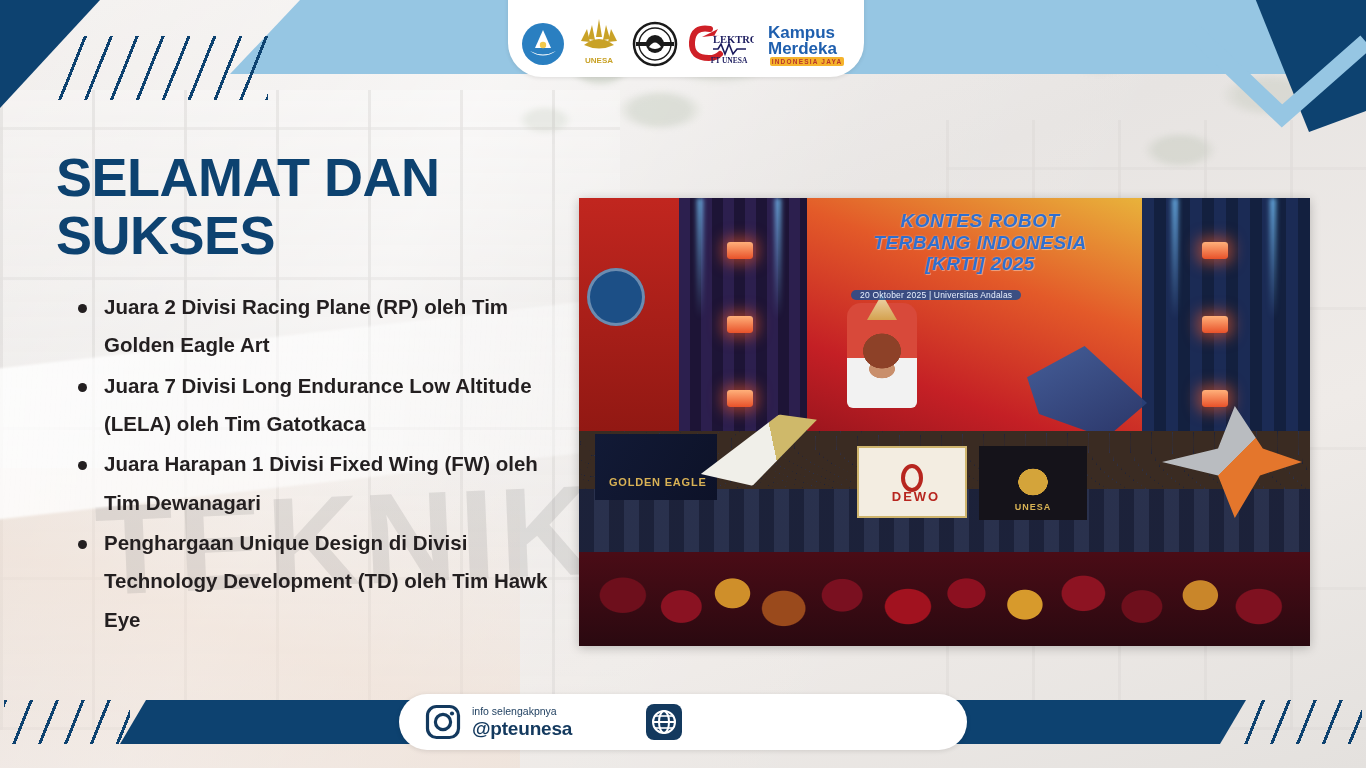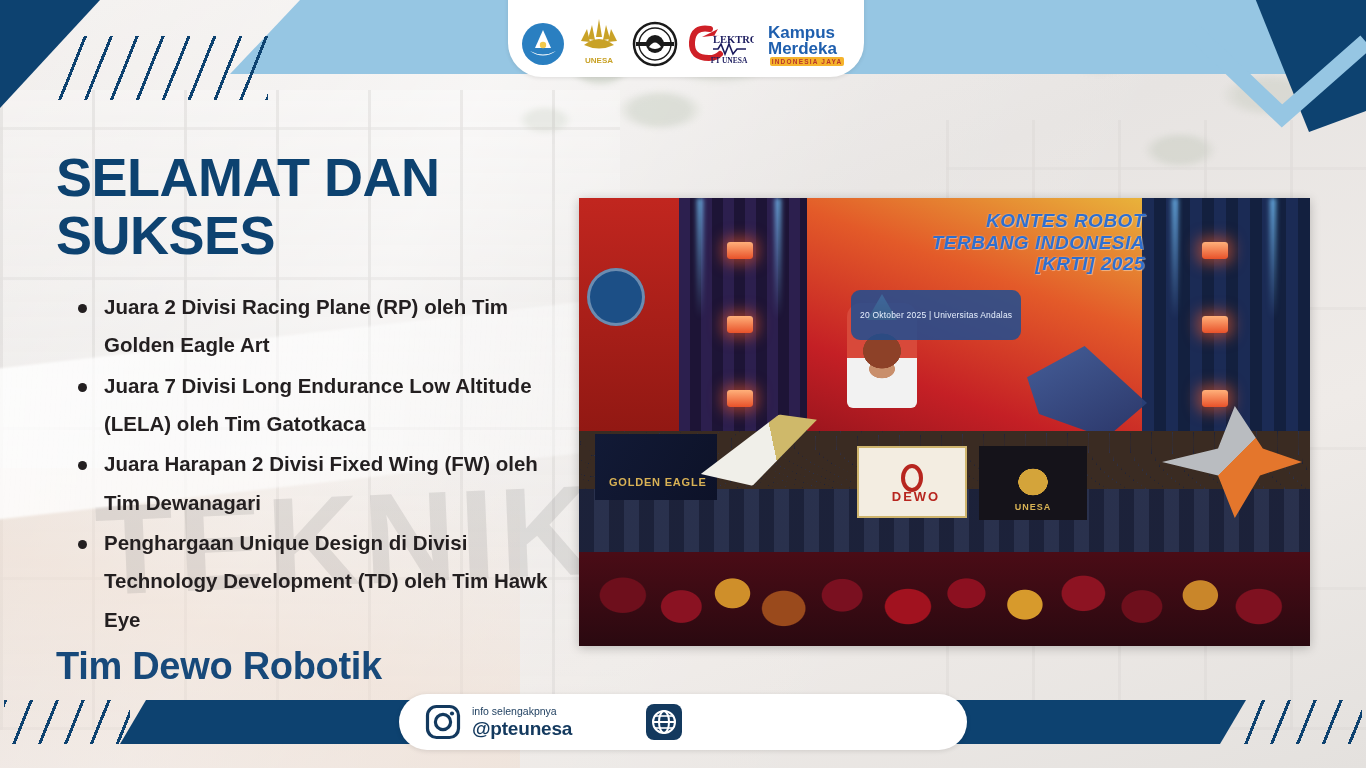--- a/index.html
+++ b/index.html
@@ -181,7 +181,7 @@
   }
   .ph-led-title {
     position:absolute; left:236px; top:12px; width:330px;
-    text-align:right;
+    text-align:center;
     color:#2f6fd0;
     font-weight:700; font-style:italic;
     font-size:19px; line-height:1.14;

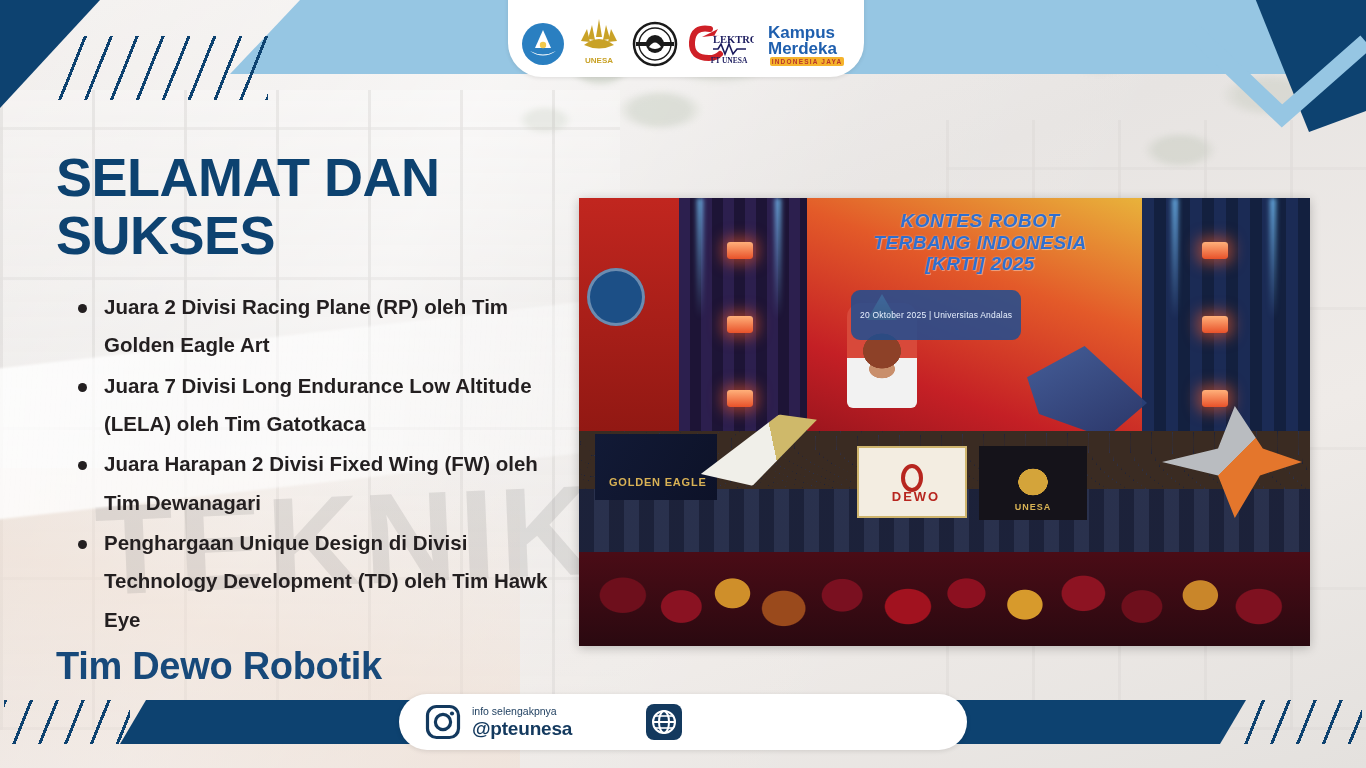--- a/index.html
+++ b/index.html
@@ -190,7 +190,7 @@
   }
   .ph-led-sub {
     position:absolute; left:272px; top:92px;
-    padding:20px 9px; border-radius:9px;
+    padding:0 9px; border-radius:9px;
     background:rgba(23,78,150,.82);
     color:#e8f1ff; font-size:8.5px; letter-spacing:.2px;
     white-space:nowrap;

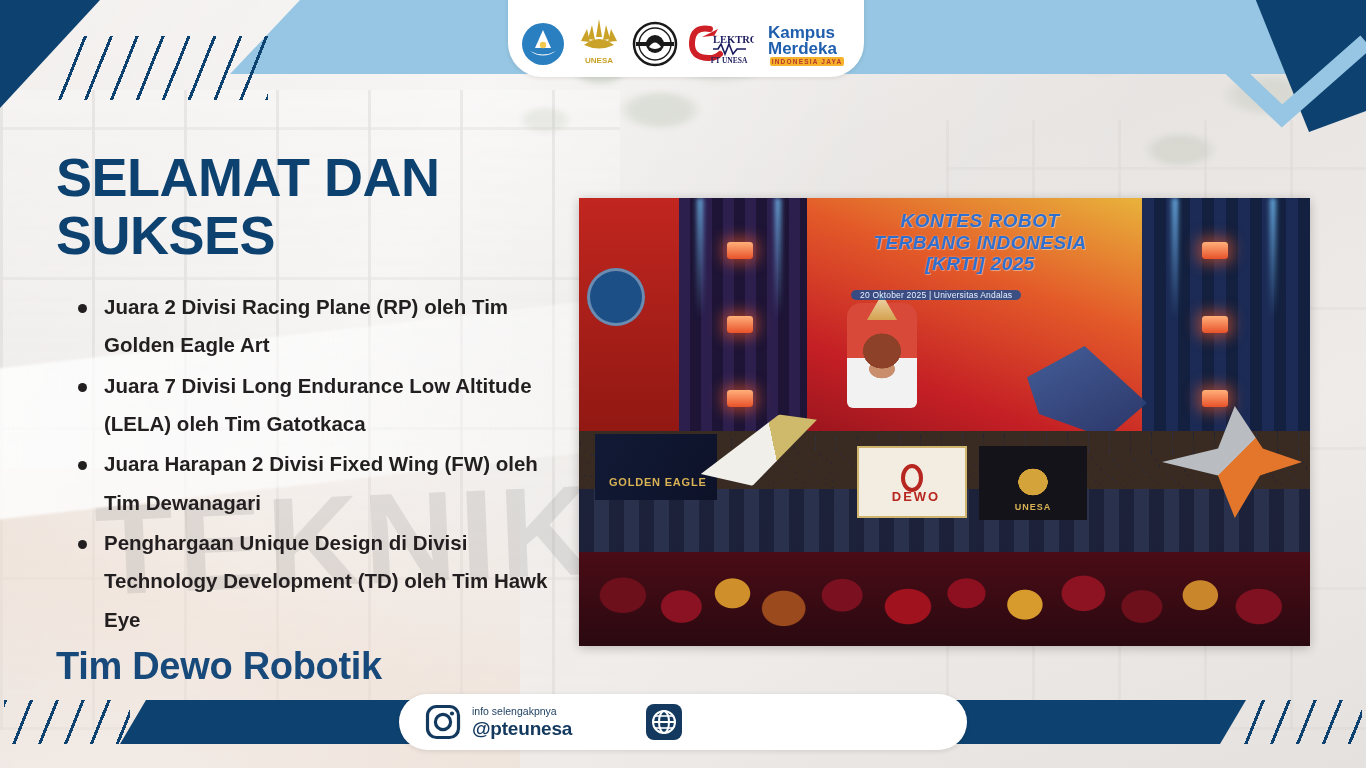--- a/index.html
+++ b/index.html
@@ -428,7 +428,7 @@
   <ul class="bullets">
     <li>Juara 2 Divisi Racing Plane (RP) oleh Tim Golden Eagle Art</li>
     <li>Juara 7 Divisi Long Endurance Low Altitude (LELA) oleh Tim Gatotkaca</li>
-    <li>Juara Harapan 2 Divisi Fixed Wing (FW) oleh Tim Dewanagari</li>
+    <li>Juara Harapan 1 Divisi Fixed Wing (FW) oleh Tim Dewanagari</li>
     <li>Penghargaan Unique Design di Divisi Technology Development (TD) oleh Tim Hawk Eye</li>
   </ul>
 

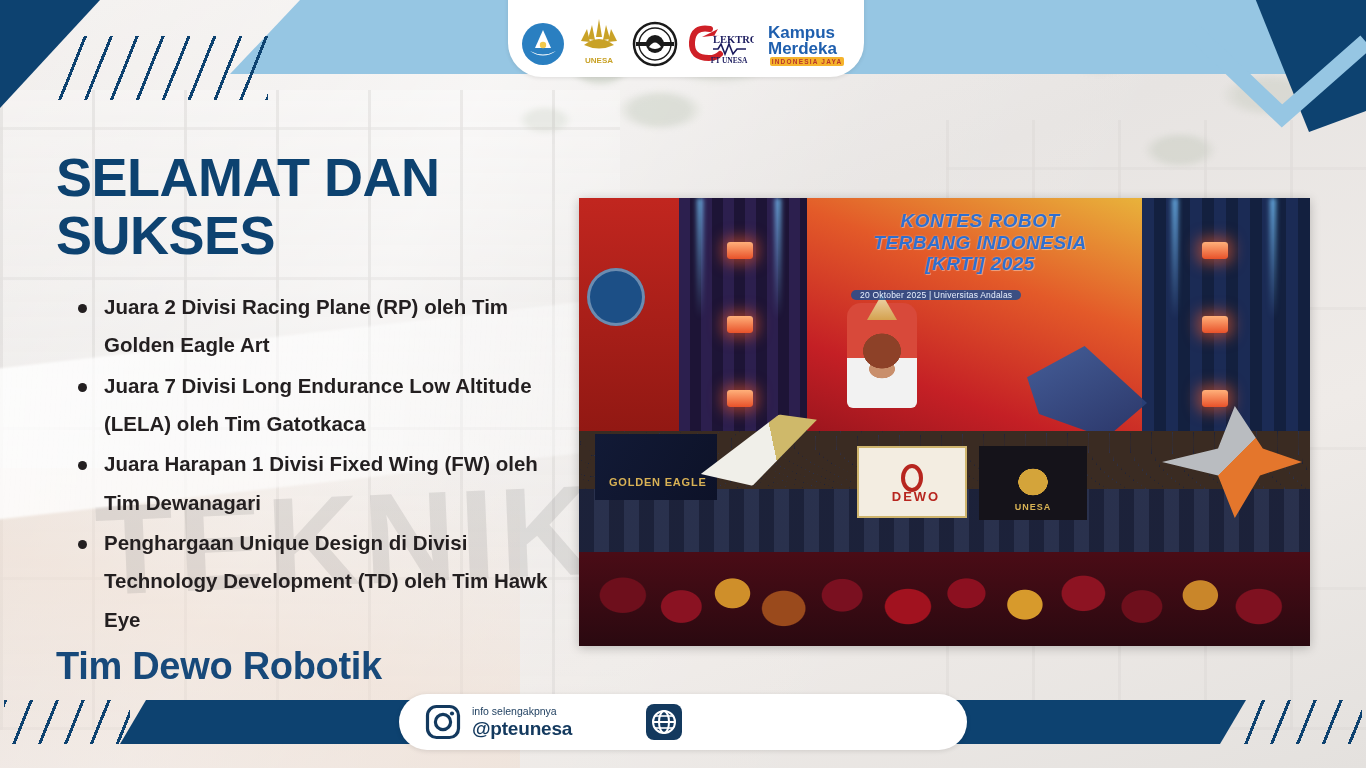--- a/index.html
+++ b/index.html
@@ -432,7 +432,6 @@
     <li>Penghargaan Unique Design di Divisi Technology Development (TD) oleh Tim Hawk Eye</li>
   </ul>
 
-  <div class="team-name">Tim Dewo Robotik</div>
 
   <div class="photo-frame">
     <div class="ph-stage"></div>

